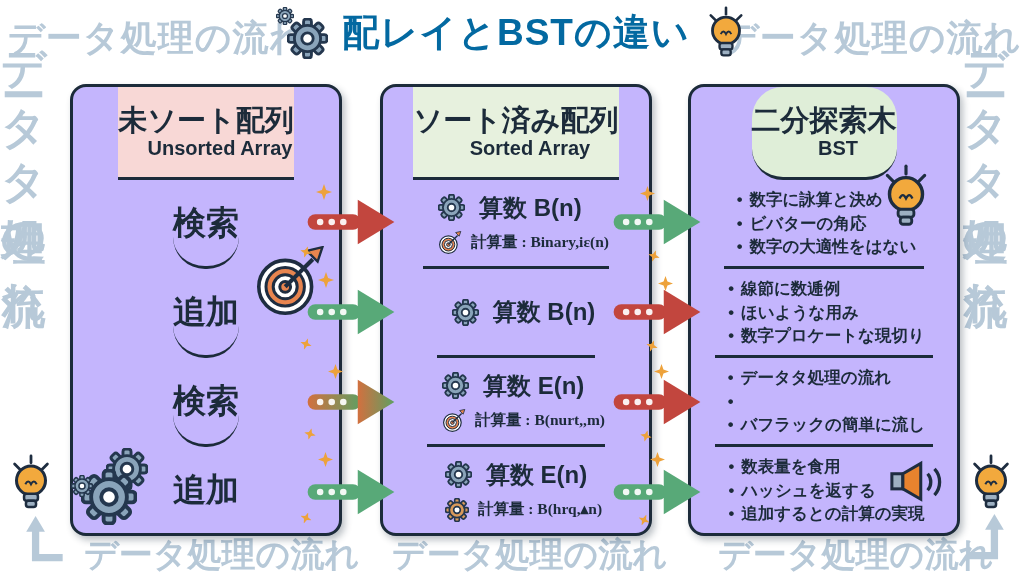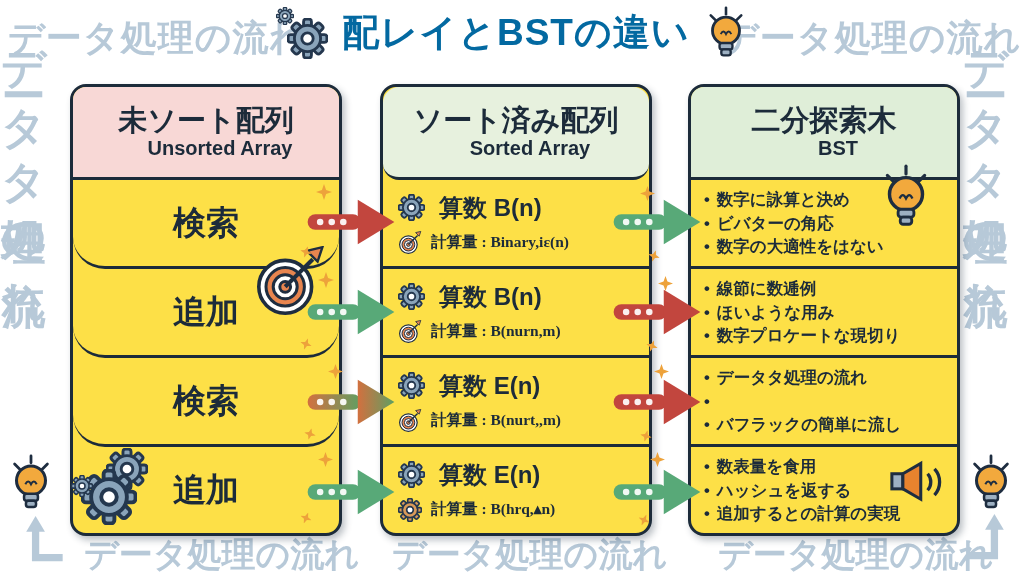--- a/index.html
+++ b/index.html
@@ -28,9 +28,9 @@
   }
   
   .col{
-    position:absolute;top:84px;width:266px;height:446px;background:#fde047;
+    position:absolute;top:84px;width:266px;height:446px;background:#c4b5fd;
     border:3px solid #1c2b3a;border-radius:16px;box-shadow:3px 4px 7px rgba(28,43,58,.30);
-    display:flex;flex-direction:column;overflow:hidden;z-index:4;
+    display:flex;flex-direction:column;overflow:hidden;z-index:4;align-items:center;
   }
   .col-1{left:70px;} .col-2{left:380px;} .col-3{left:688px;}
   .col-header{

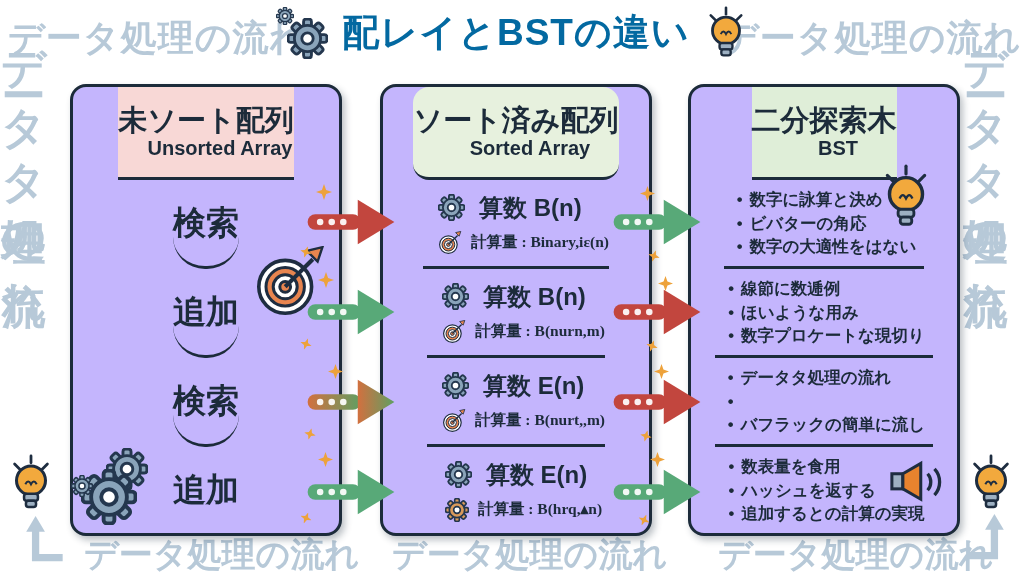--- a/index.html
+++ b/index.html
@@ -38,7 +38,7 @@
     align-items:center;justify-content:center;line-height:1.15;
   }
   .col-1 .col-header{background:#f8d8d6;}
-  .col-2 .col-header{background:#e7f1de;border-radius:16px;}
+  .col-2 .col-header{background:#e7f1de;}
   .col-3 .col-header{background:#dfeed8;}
   .col-title{font-size:29px;font-weight:900;}
   .col-subtitle{font-size:20px;font-weight:800;margin-left:28px;}

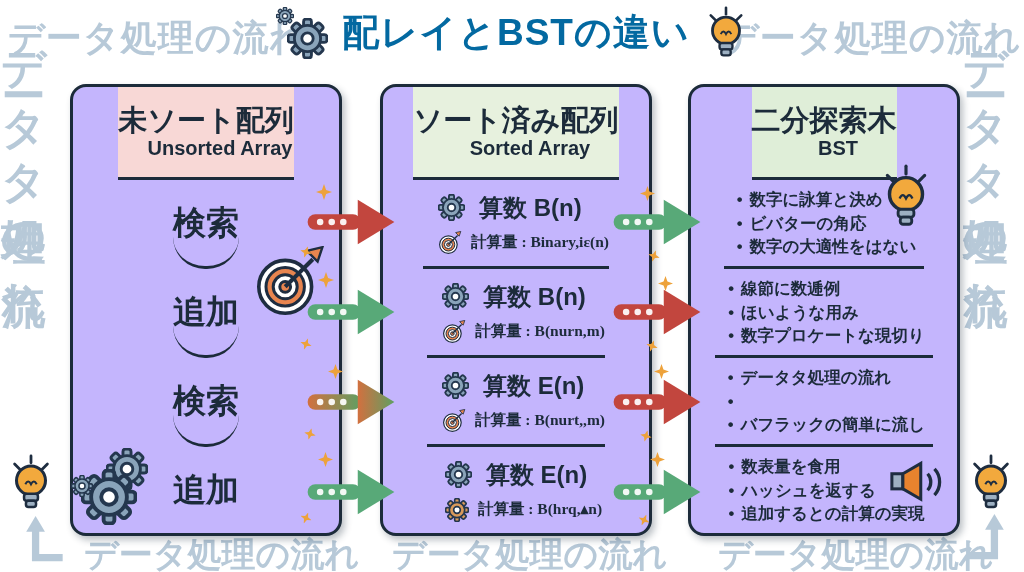--- a/index.html
+++ b/index.html
@@ -39,7 +39,7 @@
   }
   .col-1 .col-header{background:#f8d8d6;}
   .col-2 .col-header{background:#e7f1de;}
-  .col-3 .col-header{background:#dfeed8;}
+  .col-3 .col-header{background:#dfeed8;border-radius:31px;}
   .col-title{font-size:29px;font-weight:900;}
   .col-subtitle{font-size:20px;font-weight:800;margin-left:28px;}
   .row{flex:1 1 0;border-bottom:3px solid #1c2b3a;position:relative;min-height:0;}

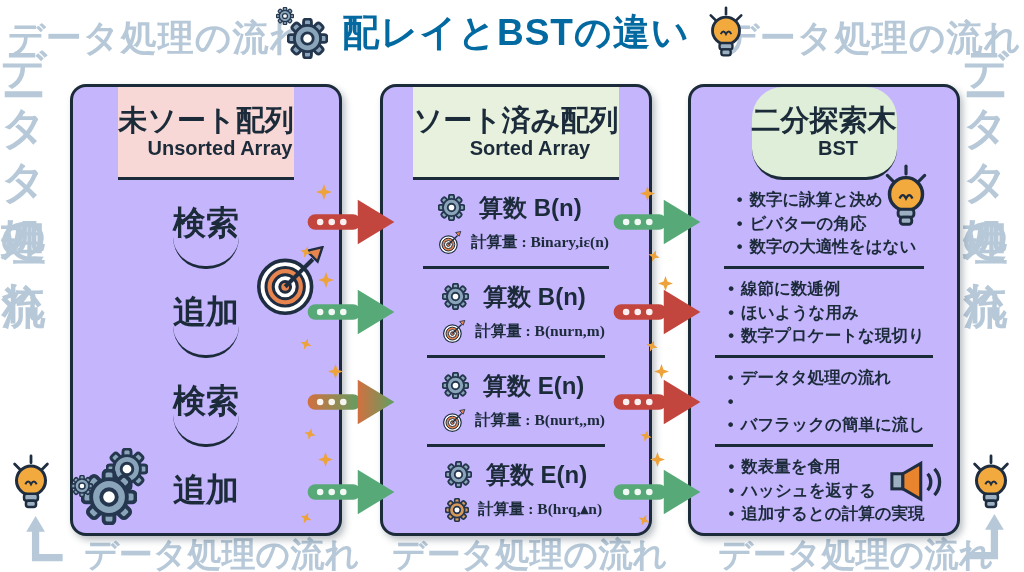--- a/index.html
+++ b/index.html
@@ -195,12 +195,6 @@
           </svg>
           <span>算数 B(n)</span>
         </div>
-      <div class="cx-l2">
-          <svg style="width:24px;height:24px;">
-            <use href="#sym-target"></use>
-          </svg>
-          <span>計算量 : B(nurn,m)</span>
-        </div>
     </div>
     <div class="row cx-row">
       <div class="cx-l1">

